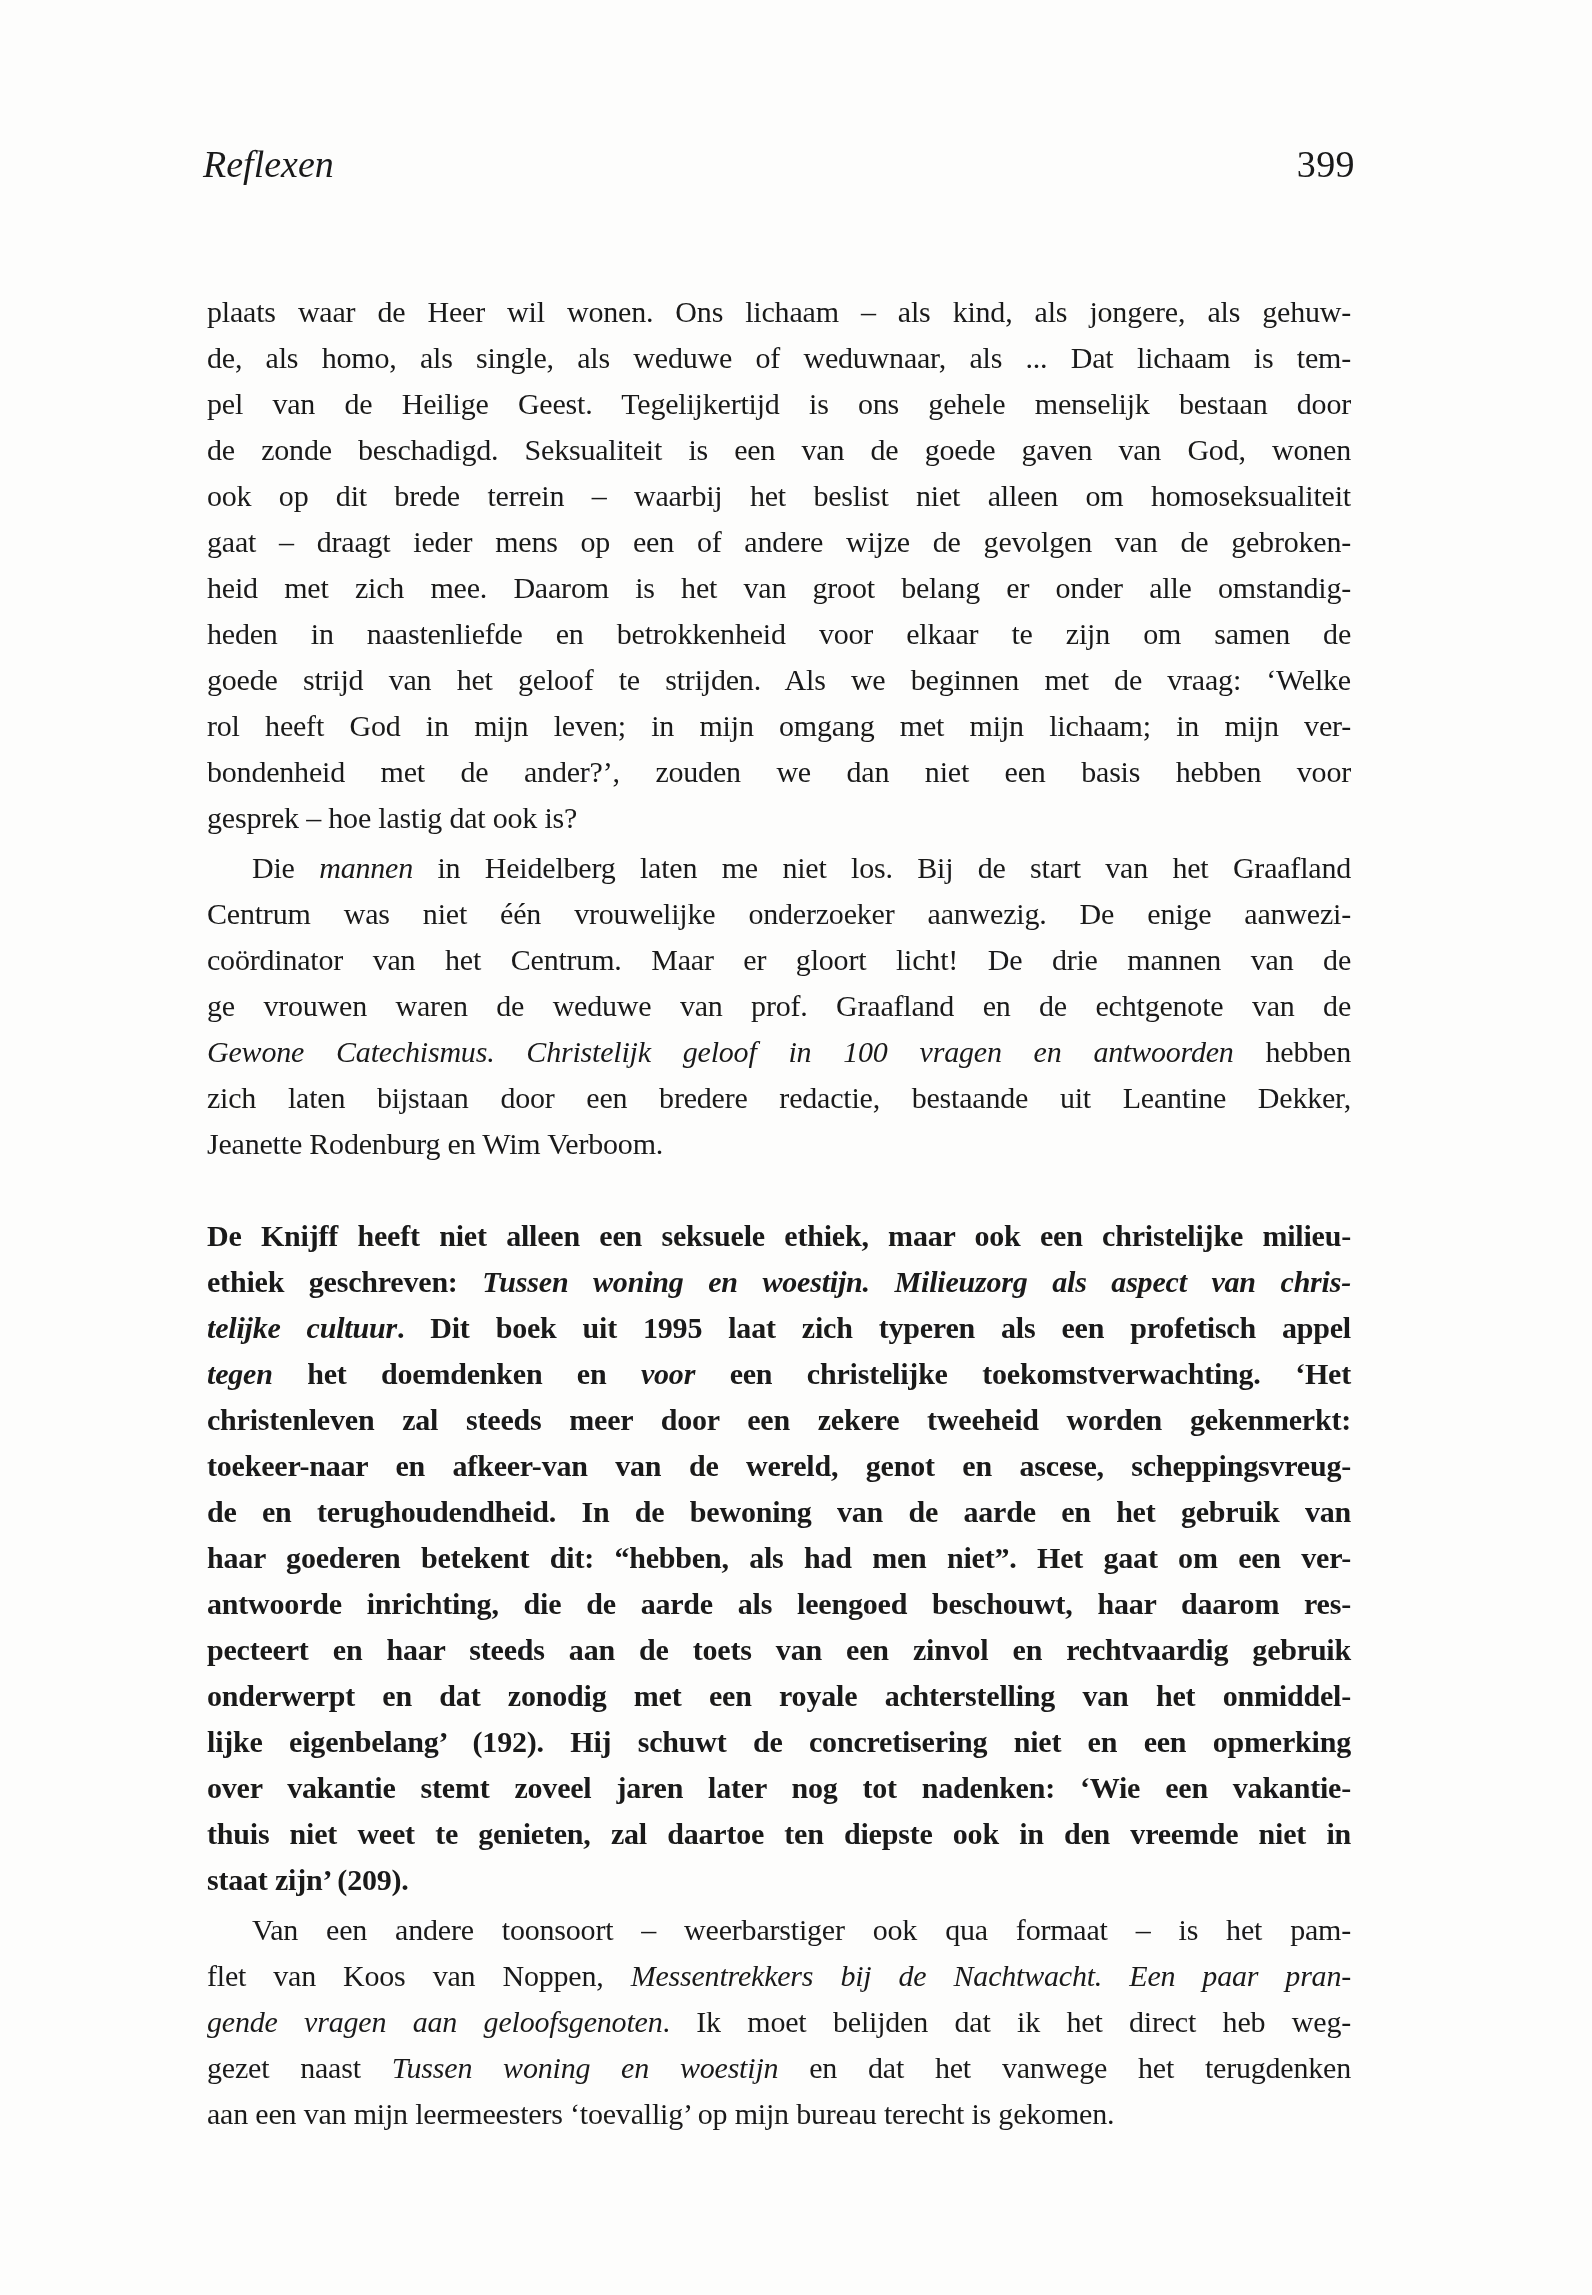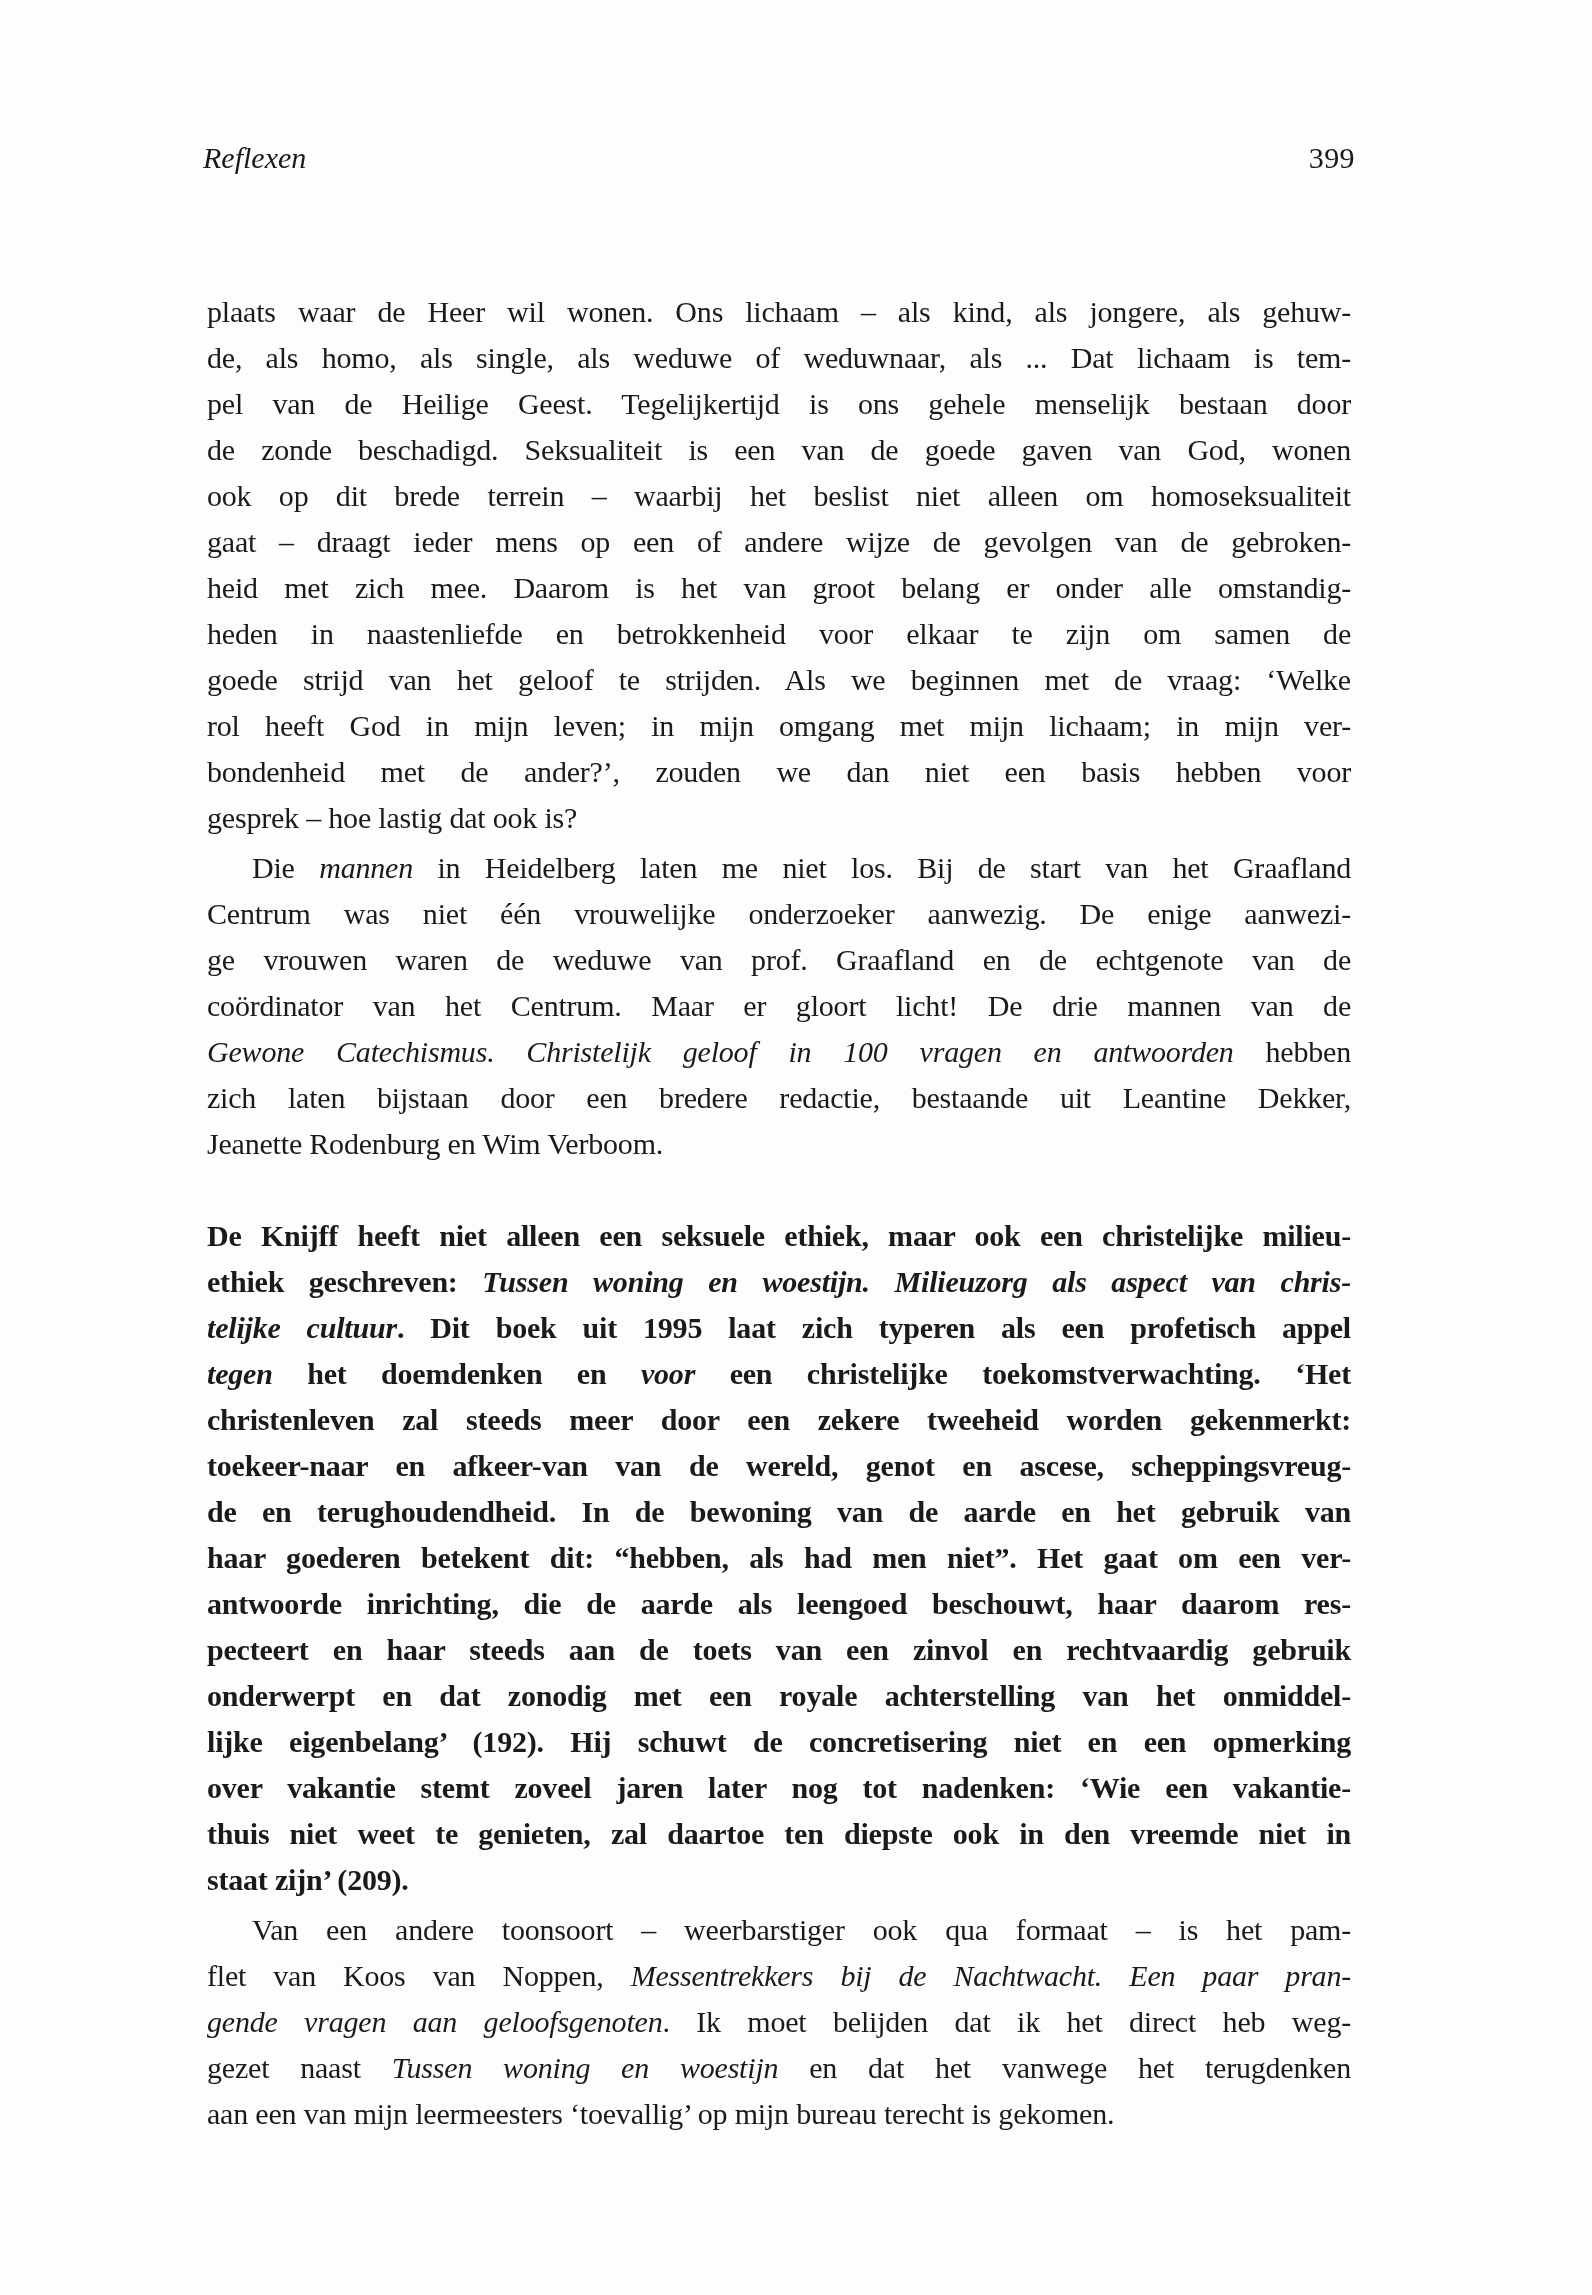--- a/index.html
+++ b/index.html
@@ -17,12 +17,12 @@
   .running-header {
     position: absolute;
     left: 203px;
-    top: 138px;
+    top: 144px;
     width: 1152px;
     display: flex;
     justify-content: space-between;
     align-items: flex-end;
-    font-size: 30px;
+    font-size: 38px;
     line-height: 40px;
   }
   .running-title { font-style: italic; }

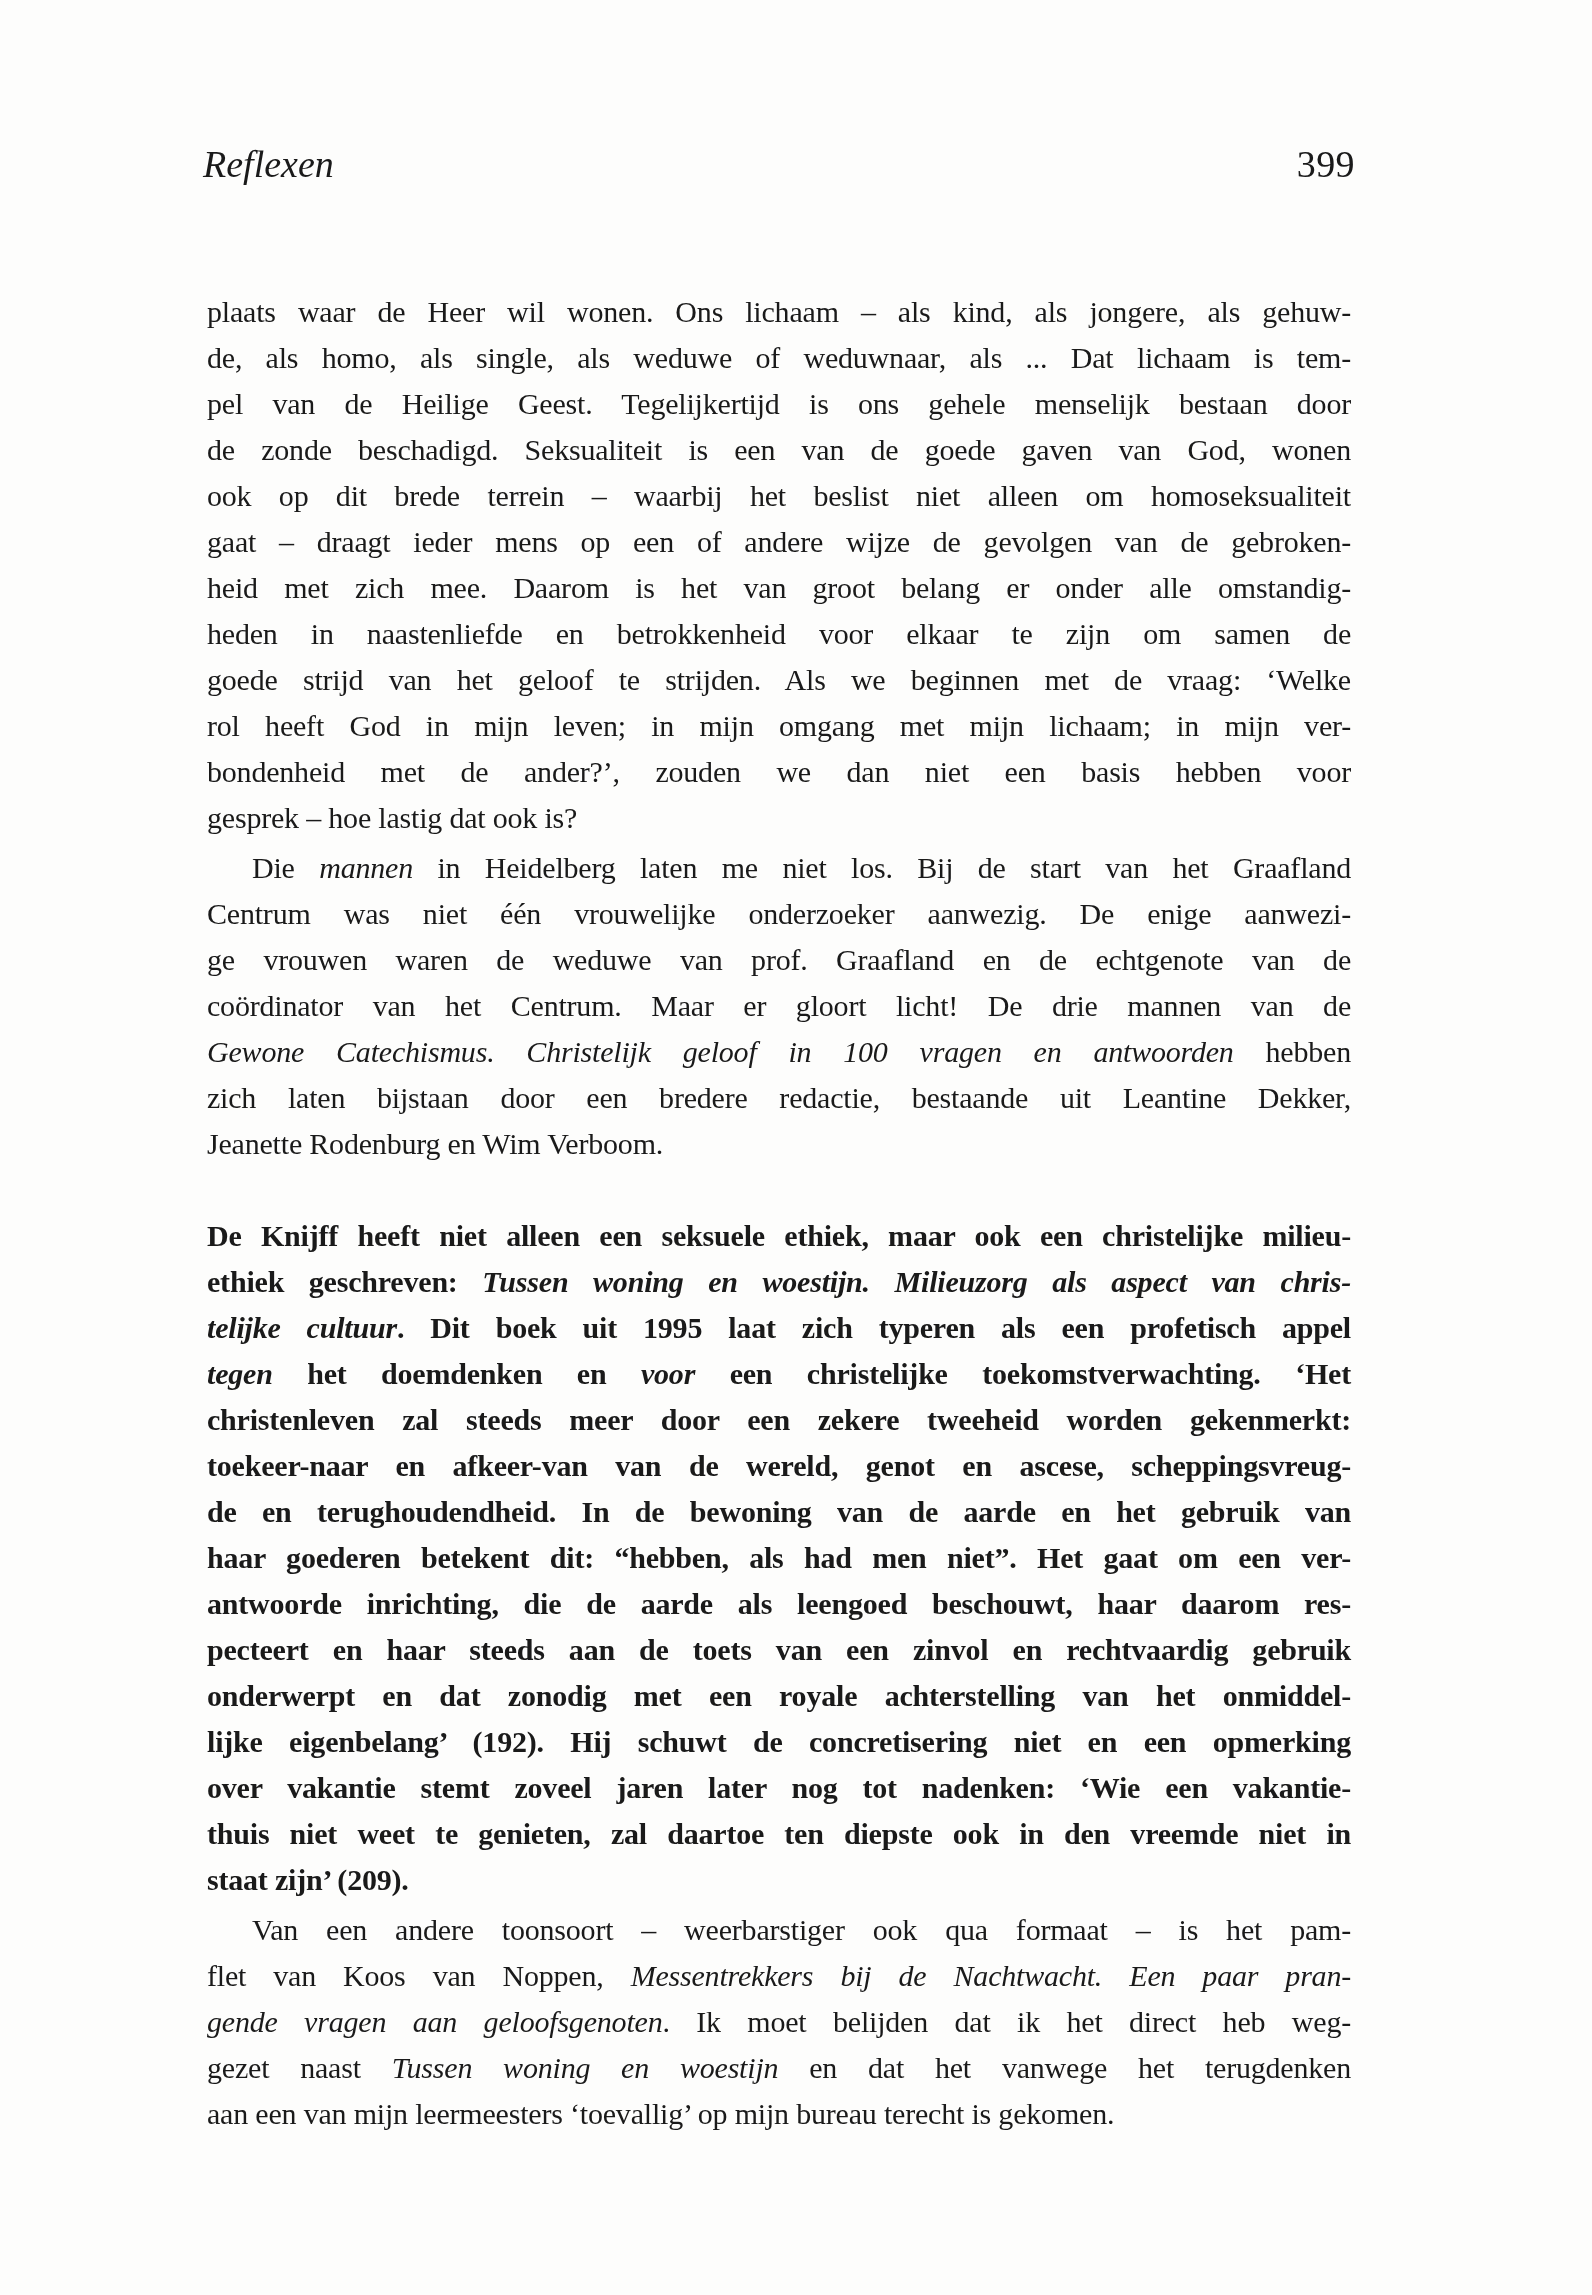--- a/index.html
+++ b/index.html
@@ -76,8 +76,8 @@
       <div class="para indent">
         <div class="line"><span class="run">Die </span><span class="run it">mannen</span><span class="run"> in Heidelberg laten me niet los. Bij de start van het Graafland</span></div>
         <div class="line"><span class="run">Centrum was niet één vrouwelijke onderzoeker aanwezig. De enige aanwezi-</span></div>
+        <div class="line"><span class="run">coördinator van het Centrum. Maar er gloort licht! De drie mannen van de</span></div>
         <div class="line"><span class="run">ge vrouwen waren de weduwe van prof. Graafland en de echtgenote van de</span></div>
-        <div class="line"><span class="run">coördinator van het Centrum. Maar er gloort licht! De drie mannen van de</span></div>
         <div class="line"><span class="run it">Gewone Catechismus. Christelijk geloof in 100 vragen en antwoorden</span><span class="run"> hebben</span></div>
         <div class="line"><span class="run">zich laten bijstaan door een bredere redactie, bestaande uit Leantine Dekker,</span></div>
         <div class="line last"><span class="run">Jeanette Rodenburg en Wim Verboom.</span></div>

